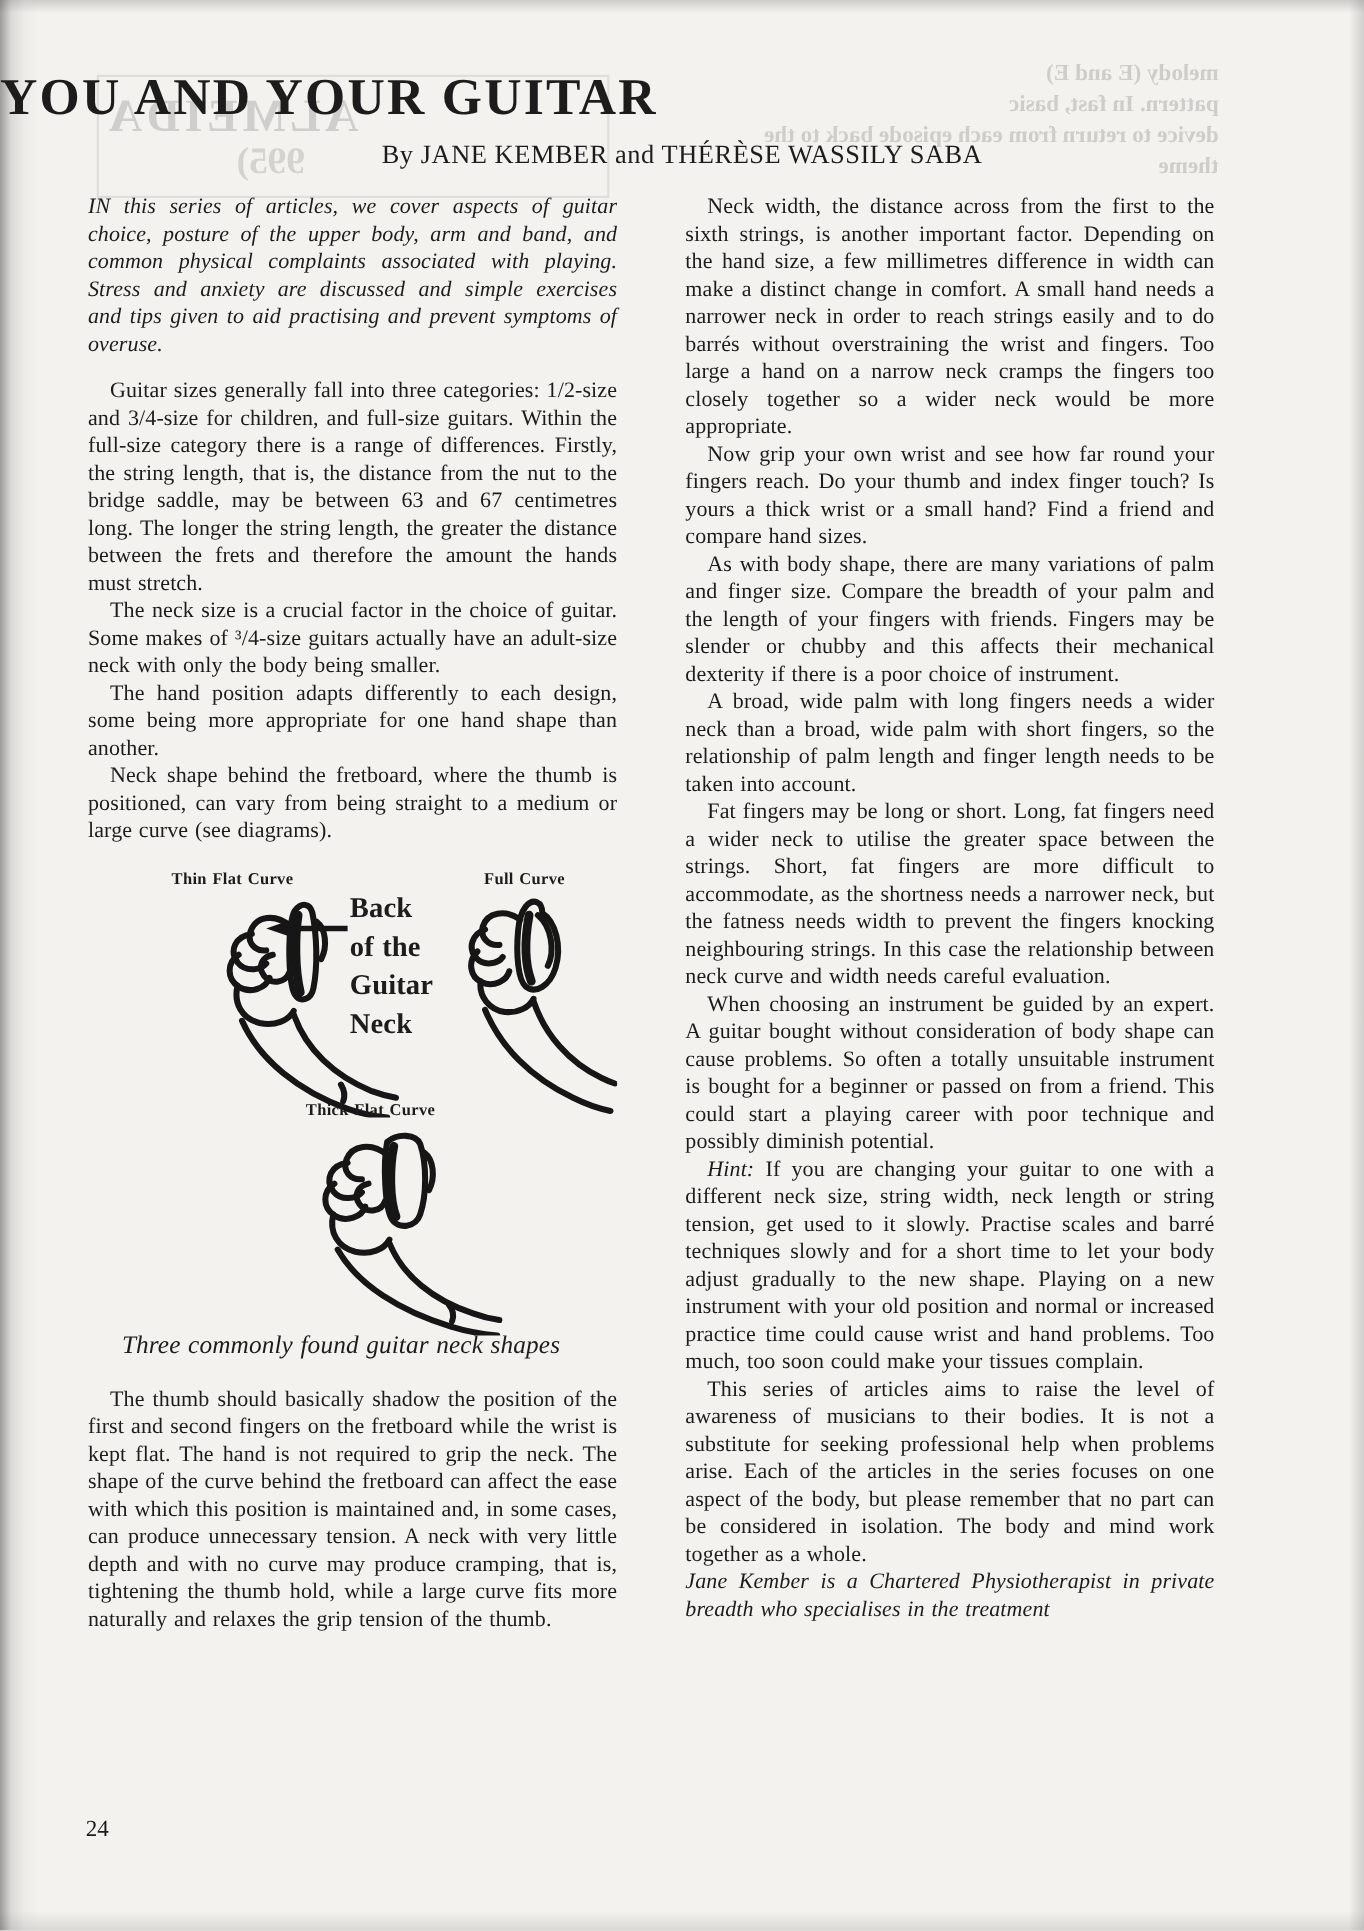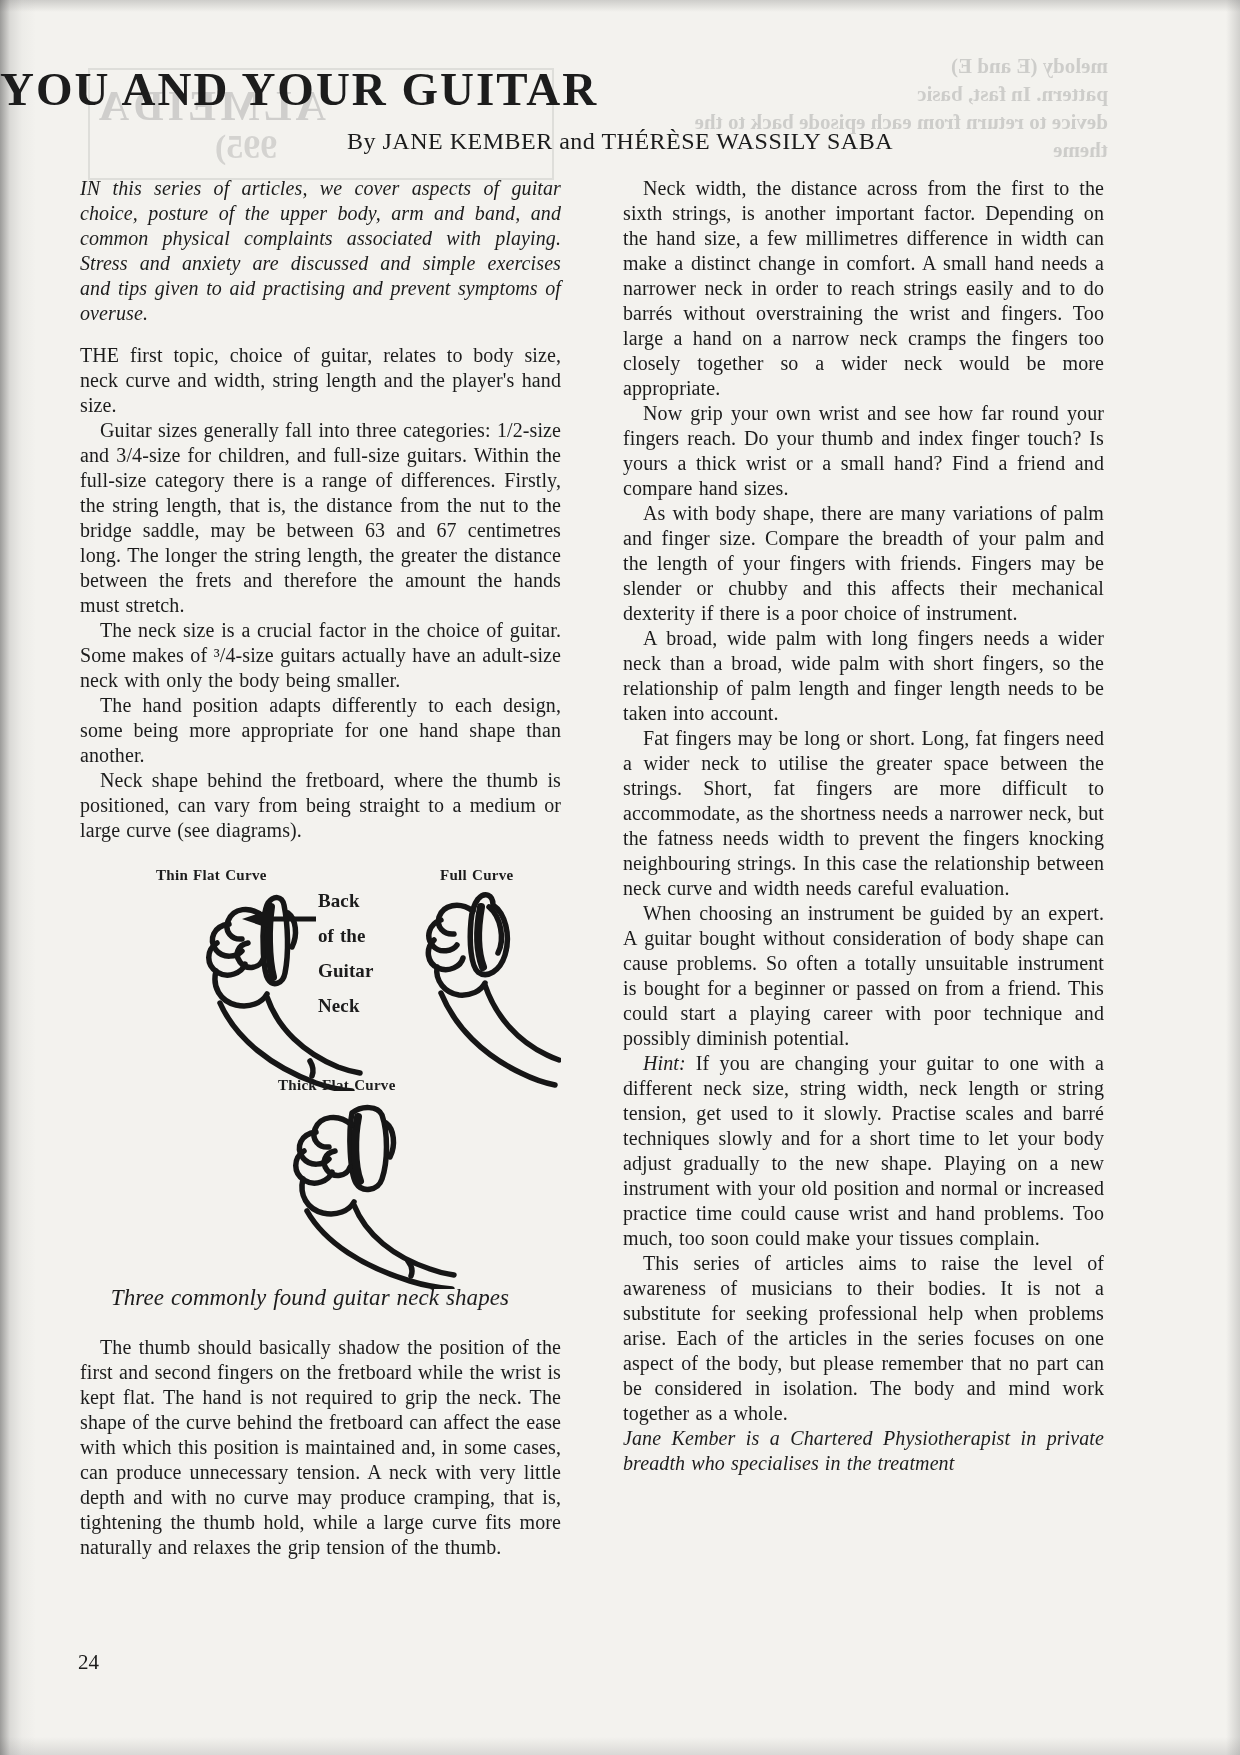--- a/index.html
+++ b/index.html
@@ -79,7 +79,6 @@
 
   <div class="col col-left">
     <p class="intro">IN this series of articles, we cover aspects of guitar choice, posture of the upper body, arm and band, and common physical complaints associated with playing. Stress and anxiety are discussed and simple exercises and tips given to aid practising and prevent symptoms of overuse.</p>
-    <p>THE first topic, choice of guitar, relates to body size, neck curve and width, string length and the player's hand size.</p>
     <p class="indent">Guitar sizes generally fall into three categories: 1/2-size and 3/4-size for children, and full-size guitars. Within the full-size category there is a range of differences. Firstly, the string length, that is, the distance from the nut to the bridge saddle, may be between 63 and 67 centimetres long. The longer the string length, the greater the distance between the frets and therefore the amount the hands must stretch.</p>
     <p class="indent">The neck size is a crucial factor in the choice of guitar. Some makes of ³/4-size guitars actually have an adult-size neck with only the body being smaller.</p>
     <p class="indent">The hand position adapts differently to each design, some being more appropriate for one hand shape than another.</p>

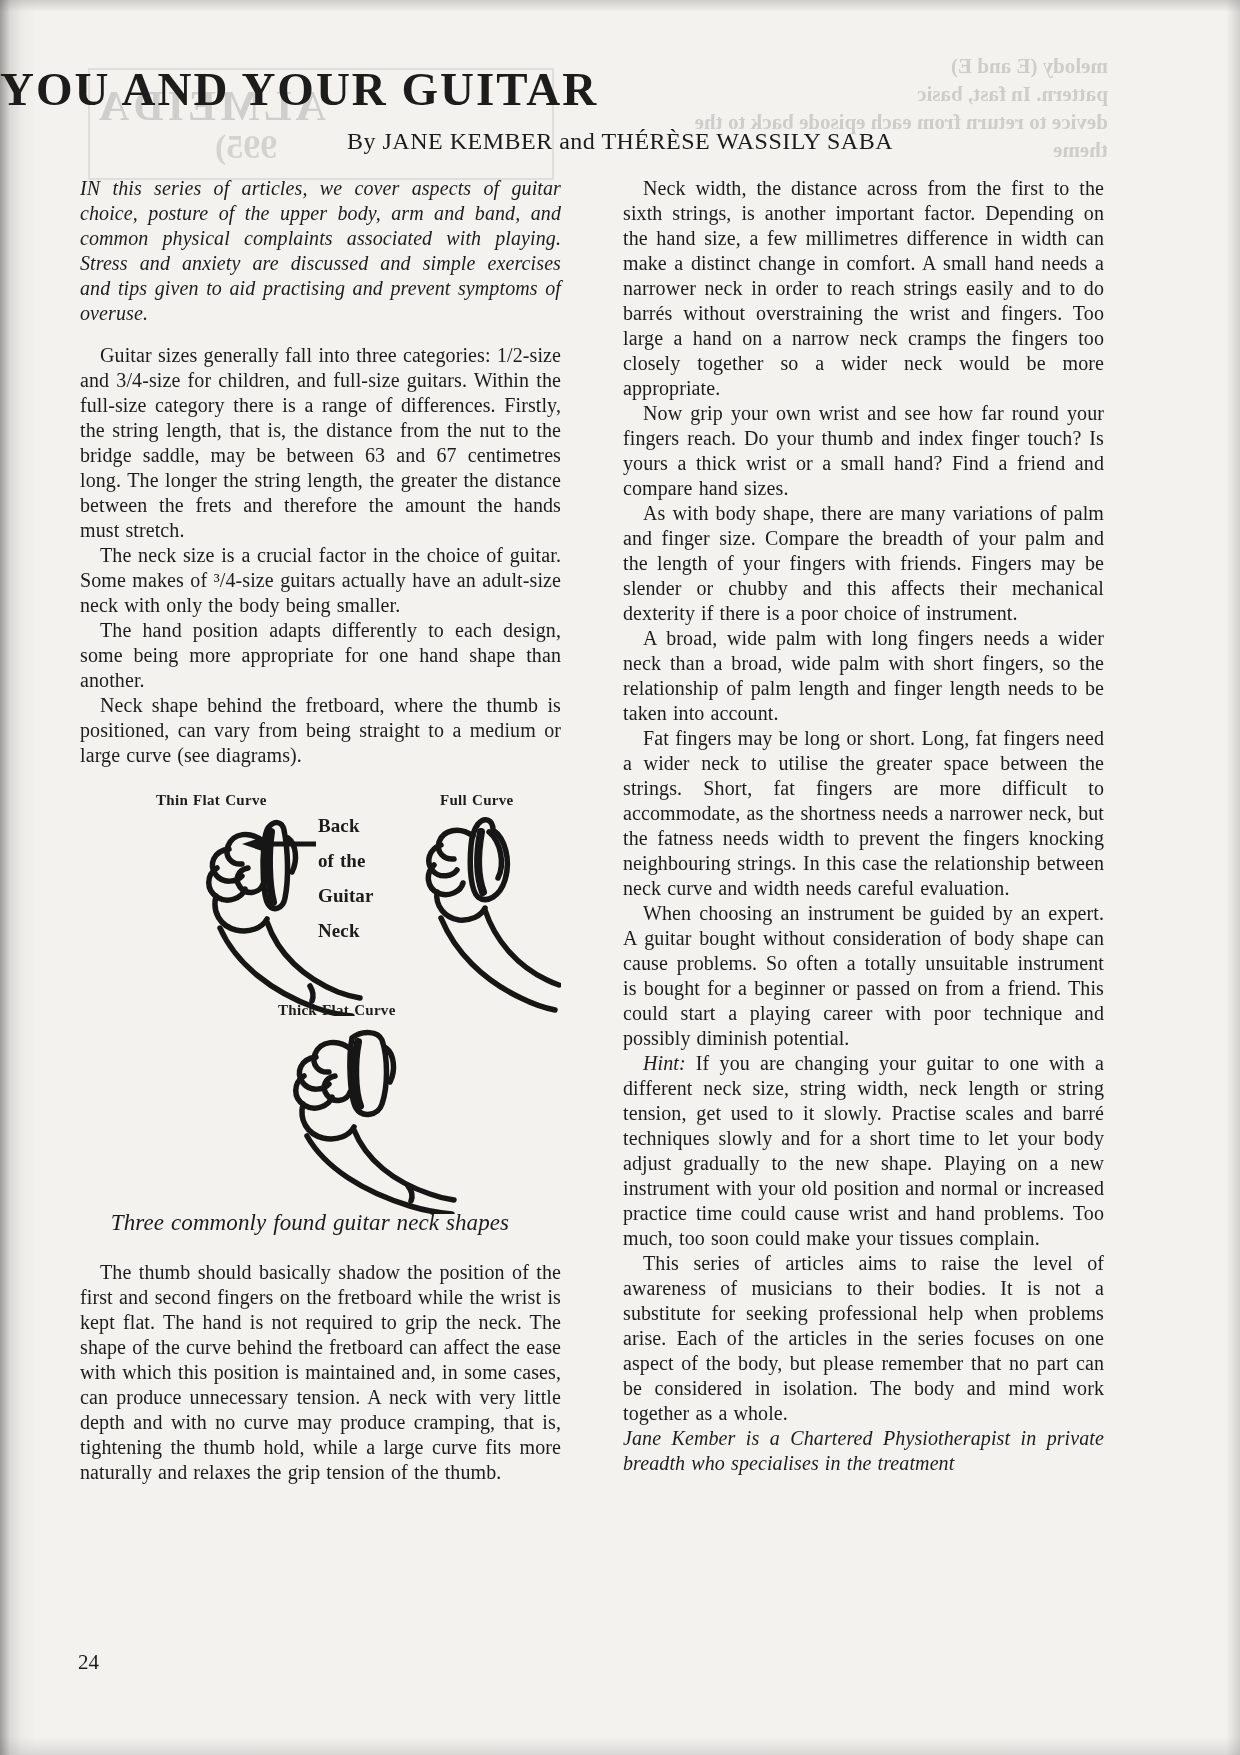--- a/index.html
+++ b/index.html
@@ -42,7 +42,7 @@
   .label-thin{left:76px;top:12px;}
   .label-full{left:360px;top:12px;}
   .label-thick{left:198px;top:222px;}
-  .neck-annotation{position:absolute;left:238px;top:32px;font-weight:bold;font-size:19px;line-height:35px;white-space:nowrap;}
+  .neck-annotation{position:absolute;left:238px;top:32px;font-weight:bold;font-size:26px;line-height:35px;white-space:nowrap;}
   .diagram-caption{position:absolute;left:0;top:434px;width:460px;text-align:center;font-style:italic;font-size:23px;white-space:nowrap;}
   .sketch{position:absolute;}
   .sketch path{stroke:#161616;stroke-width:5.5;fill:none;stroke-linecap:round;stroke-linejoin:round;}

